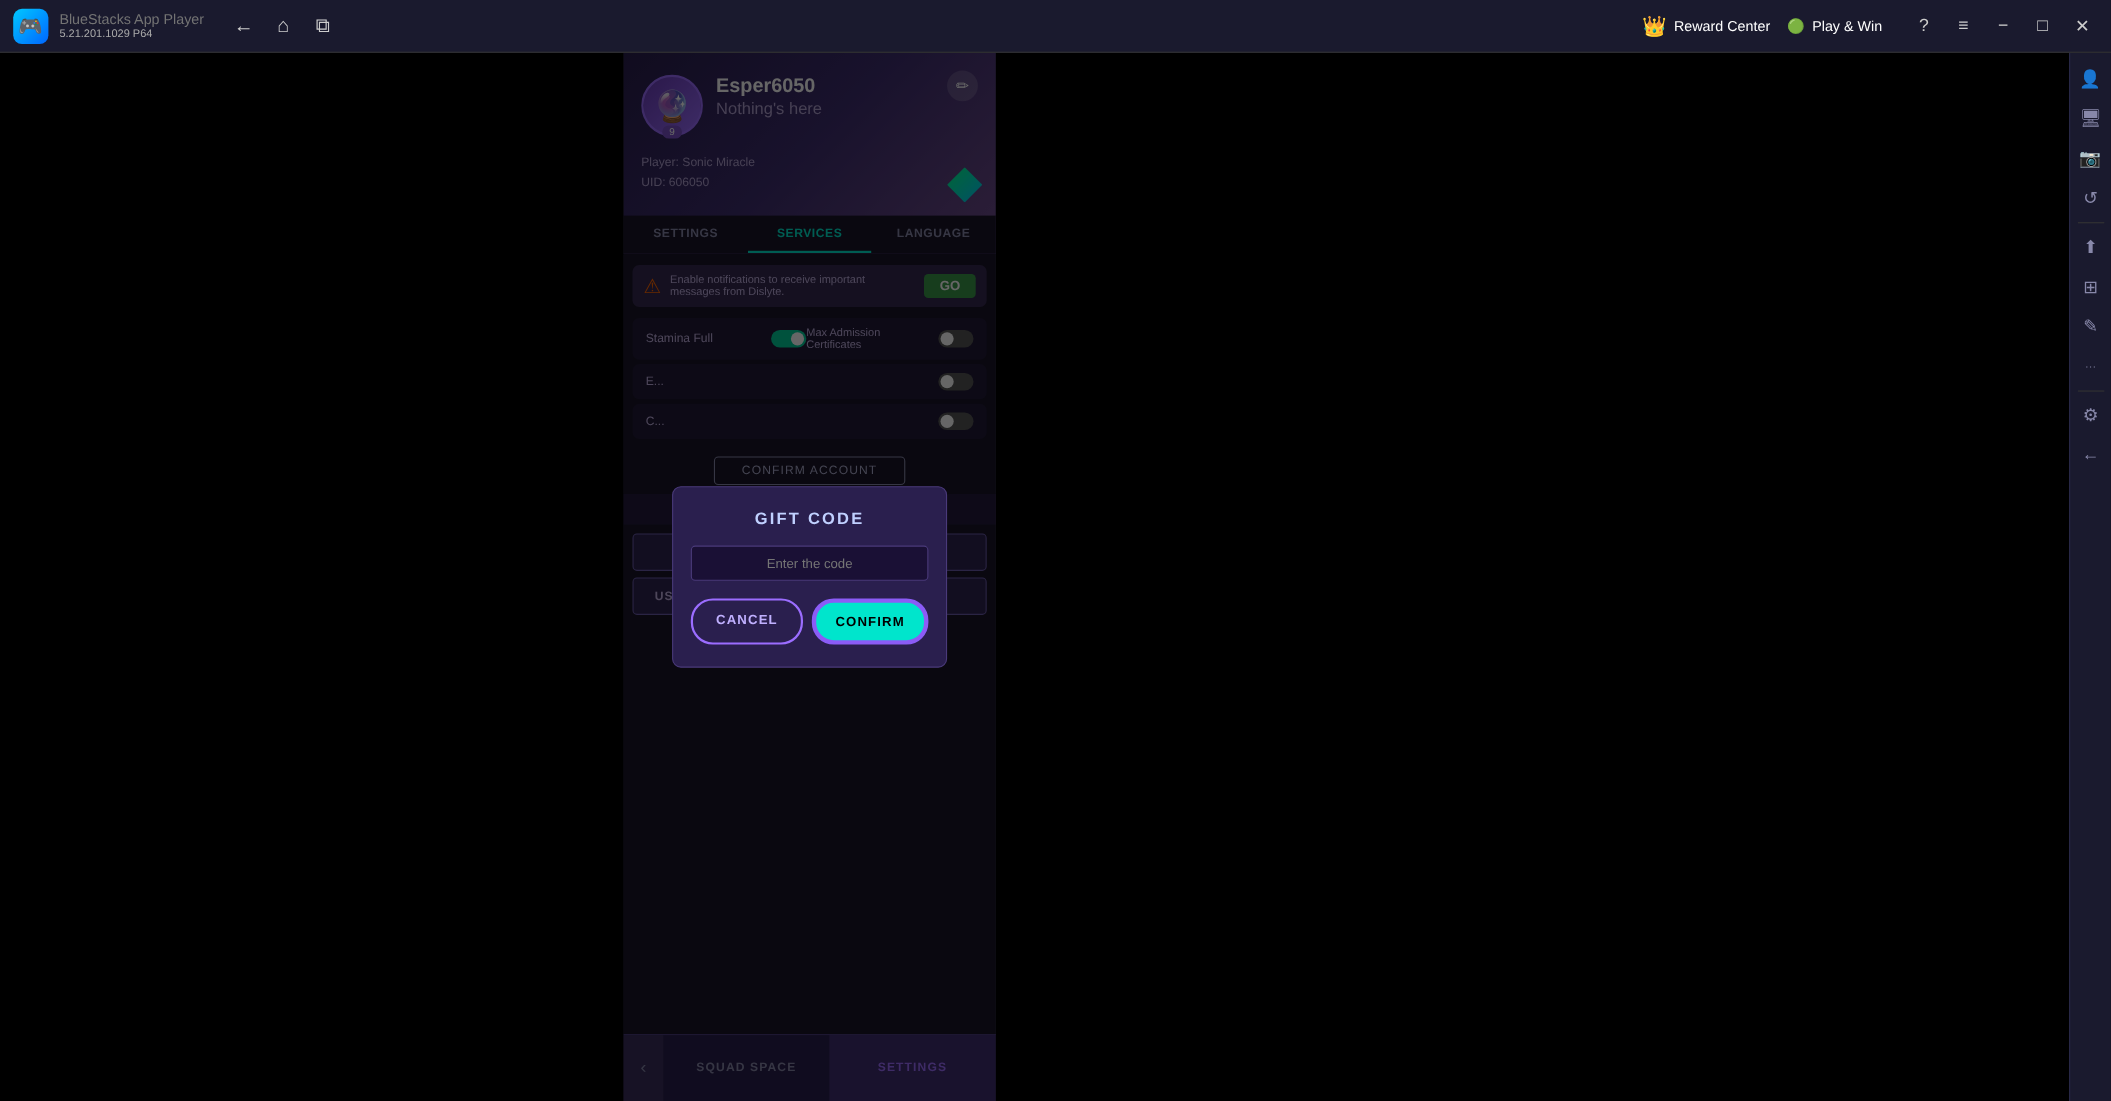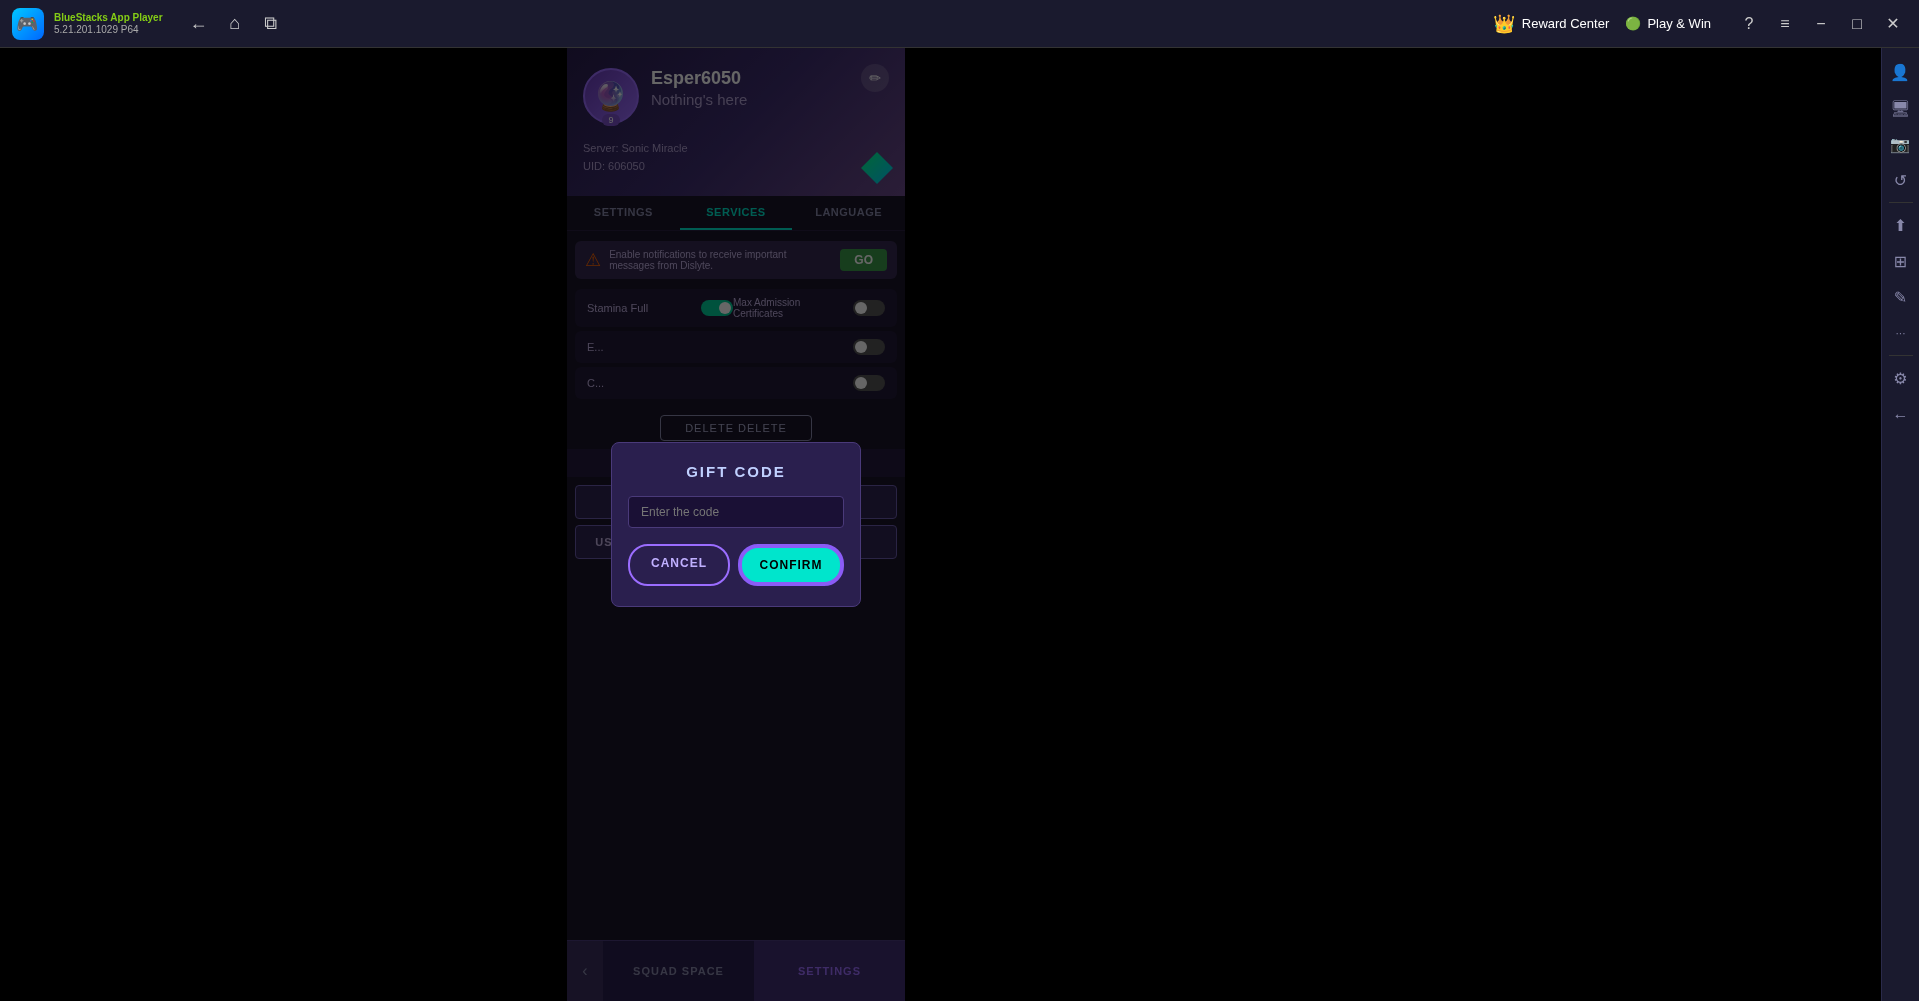--- a/index.html
+++ b/index.html
@@ -33,9 +33,9 @@
       font-size: 16px;
     }
     .top-bar-title {
-      color: #84cc16;
-      font-size: 10px;
-      font-weight: bold;
+      color: #737373;
+      font-size: 13px;
+      font-weight: normal;
       line-height: 1.2;
     }
     .top-bar-subtitle {

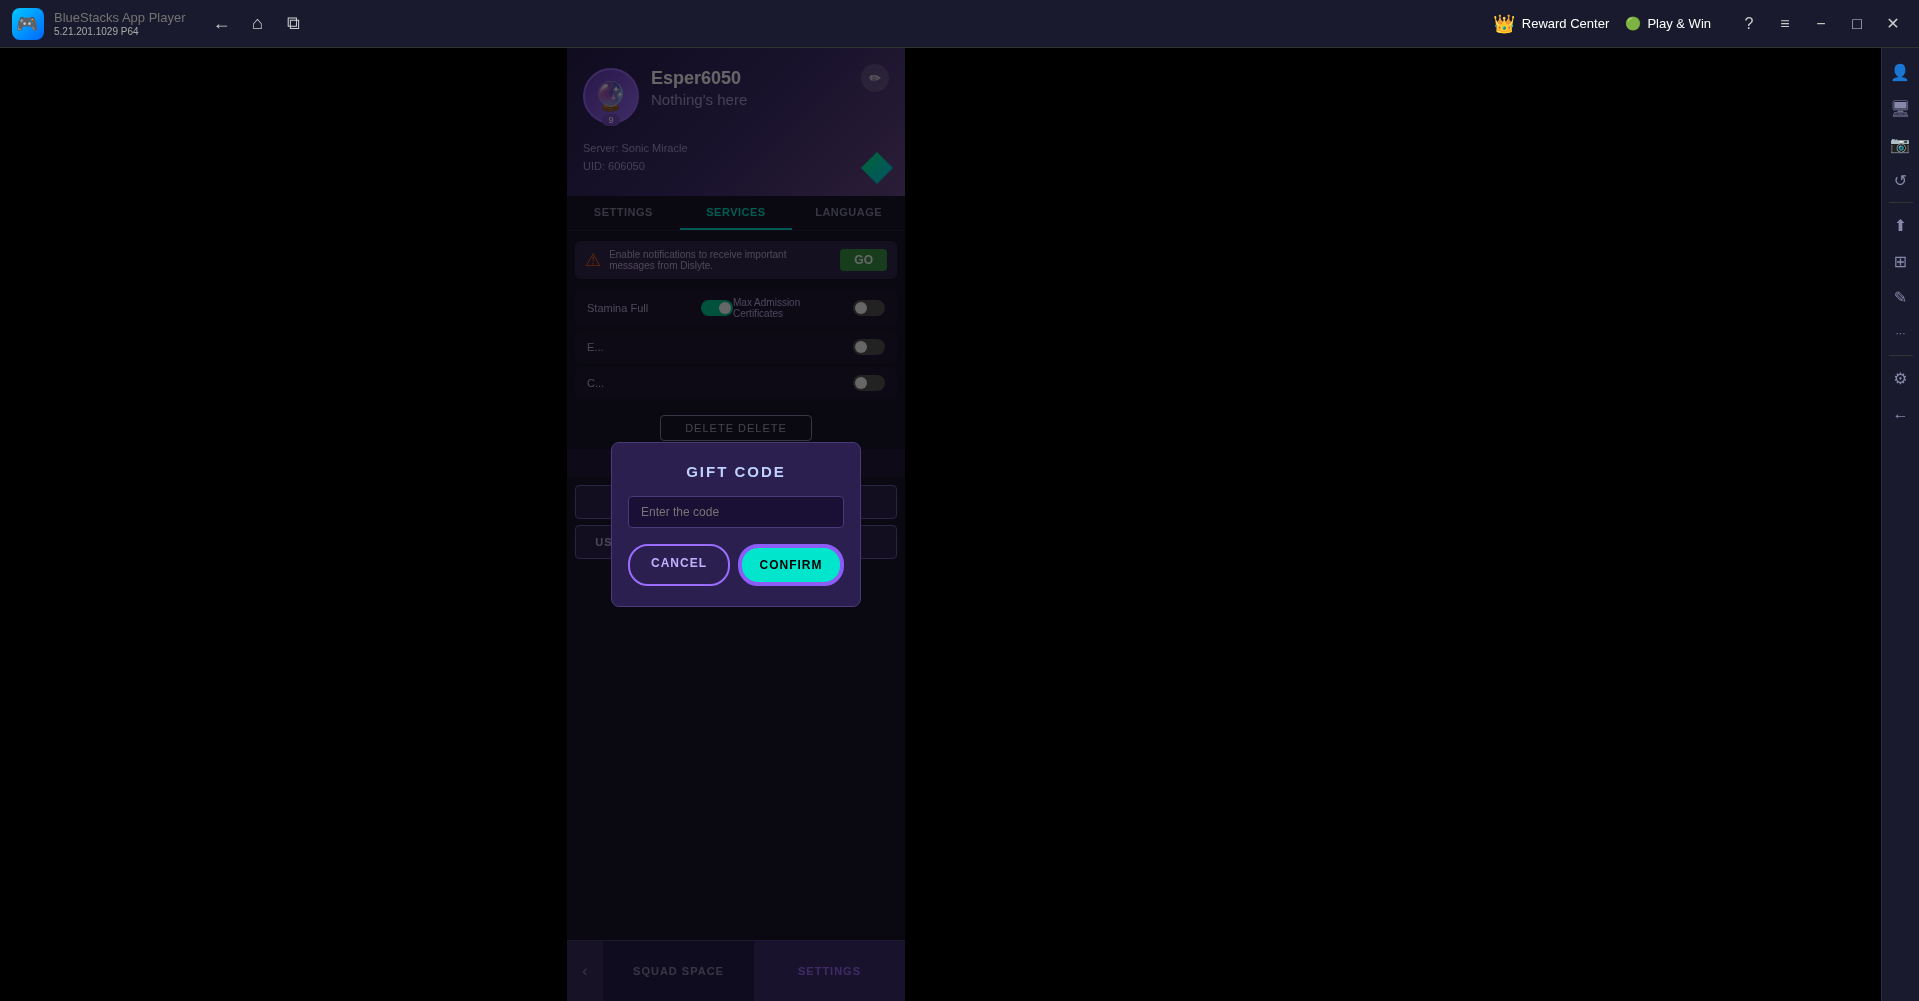--- a/index.html
+++ b/index.html
@@ -514,7 +514,7 @@
       </div>
       <div class="edit-btn">✏</div>
       <div class="server-info">
-        <div>Server: Sonic Miracle</div>
+        <div>Player: Sonic Miracle</div>
         <div>UID: 606050</div>
       </div>
       <div class="diamond-icon"></div>

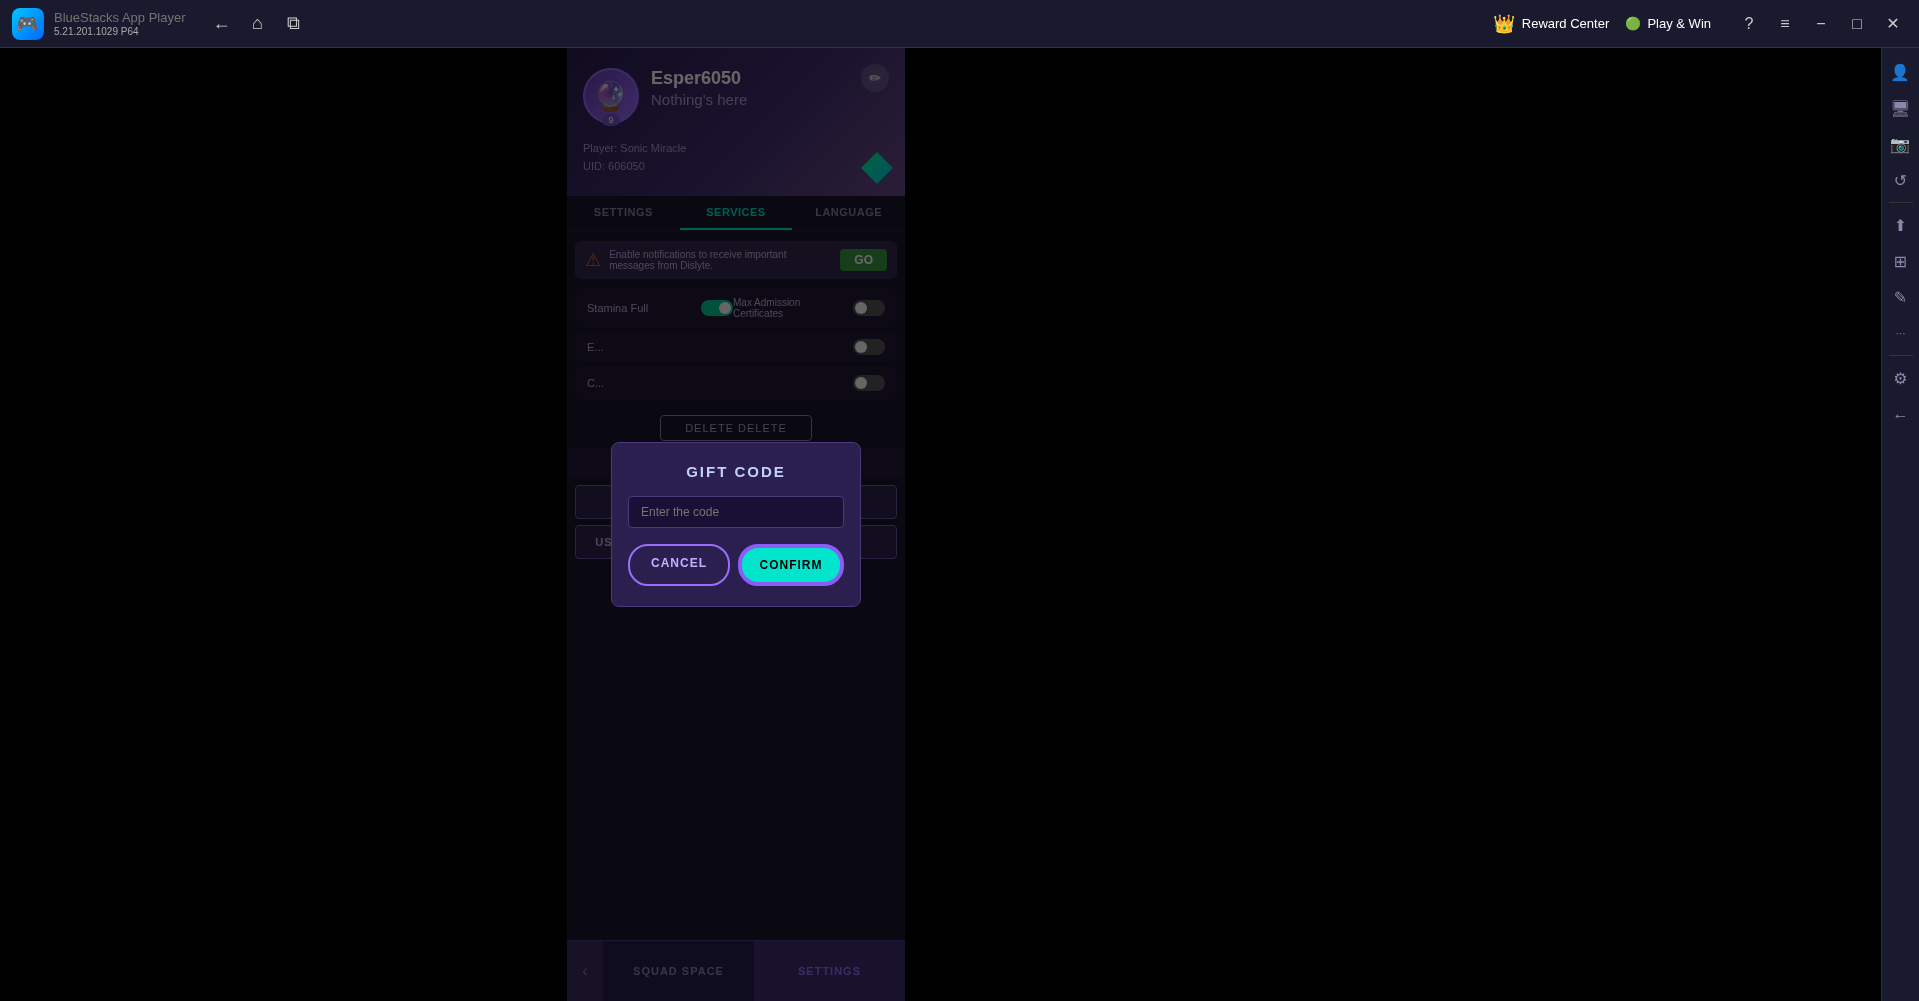--- a/index.html
+++ b/index.html
@@ -561,7 +561,7 @@
     </div>
 
     <div class="delete-btn-wrap">
-      <div class="delete-btn">DELETE DELETE</div>
+      <div class="delete-btn">CONFIRM ACCOUNT</div>
     </div>
 
     <div class="section-title-bar">

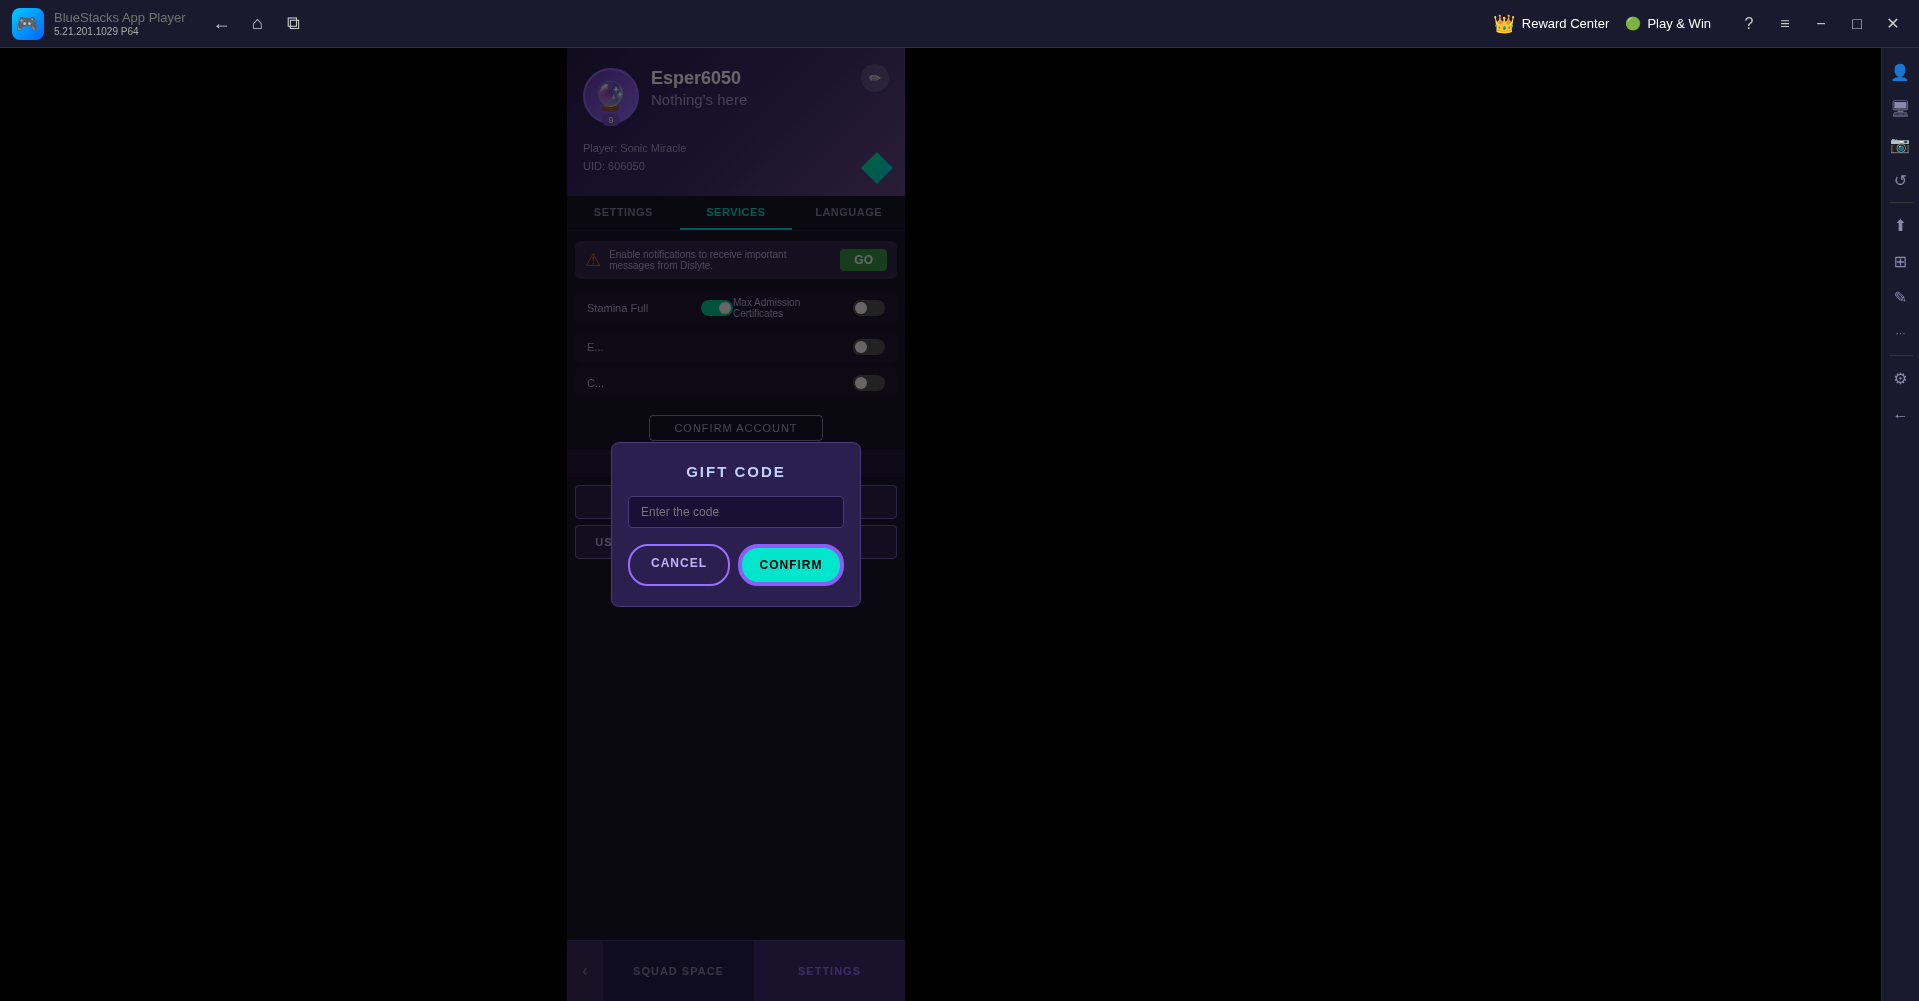--- a/index.html
+++ b/index.html
@@ -316,6 +316,7 @@
       padding: 8px 12px;
       color: #8888aa;
       font-size: 12px;
+      text-align: center;
       outline: none;
     }
     .modal-buttons {

